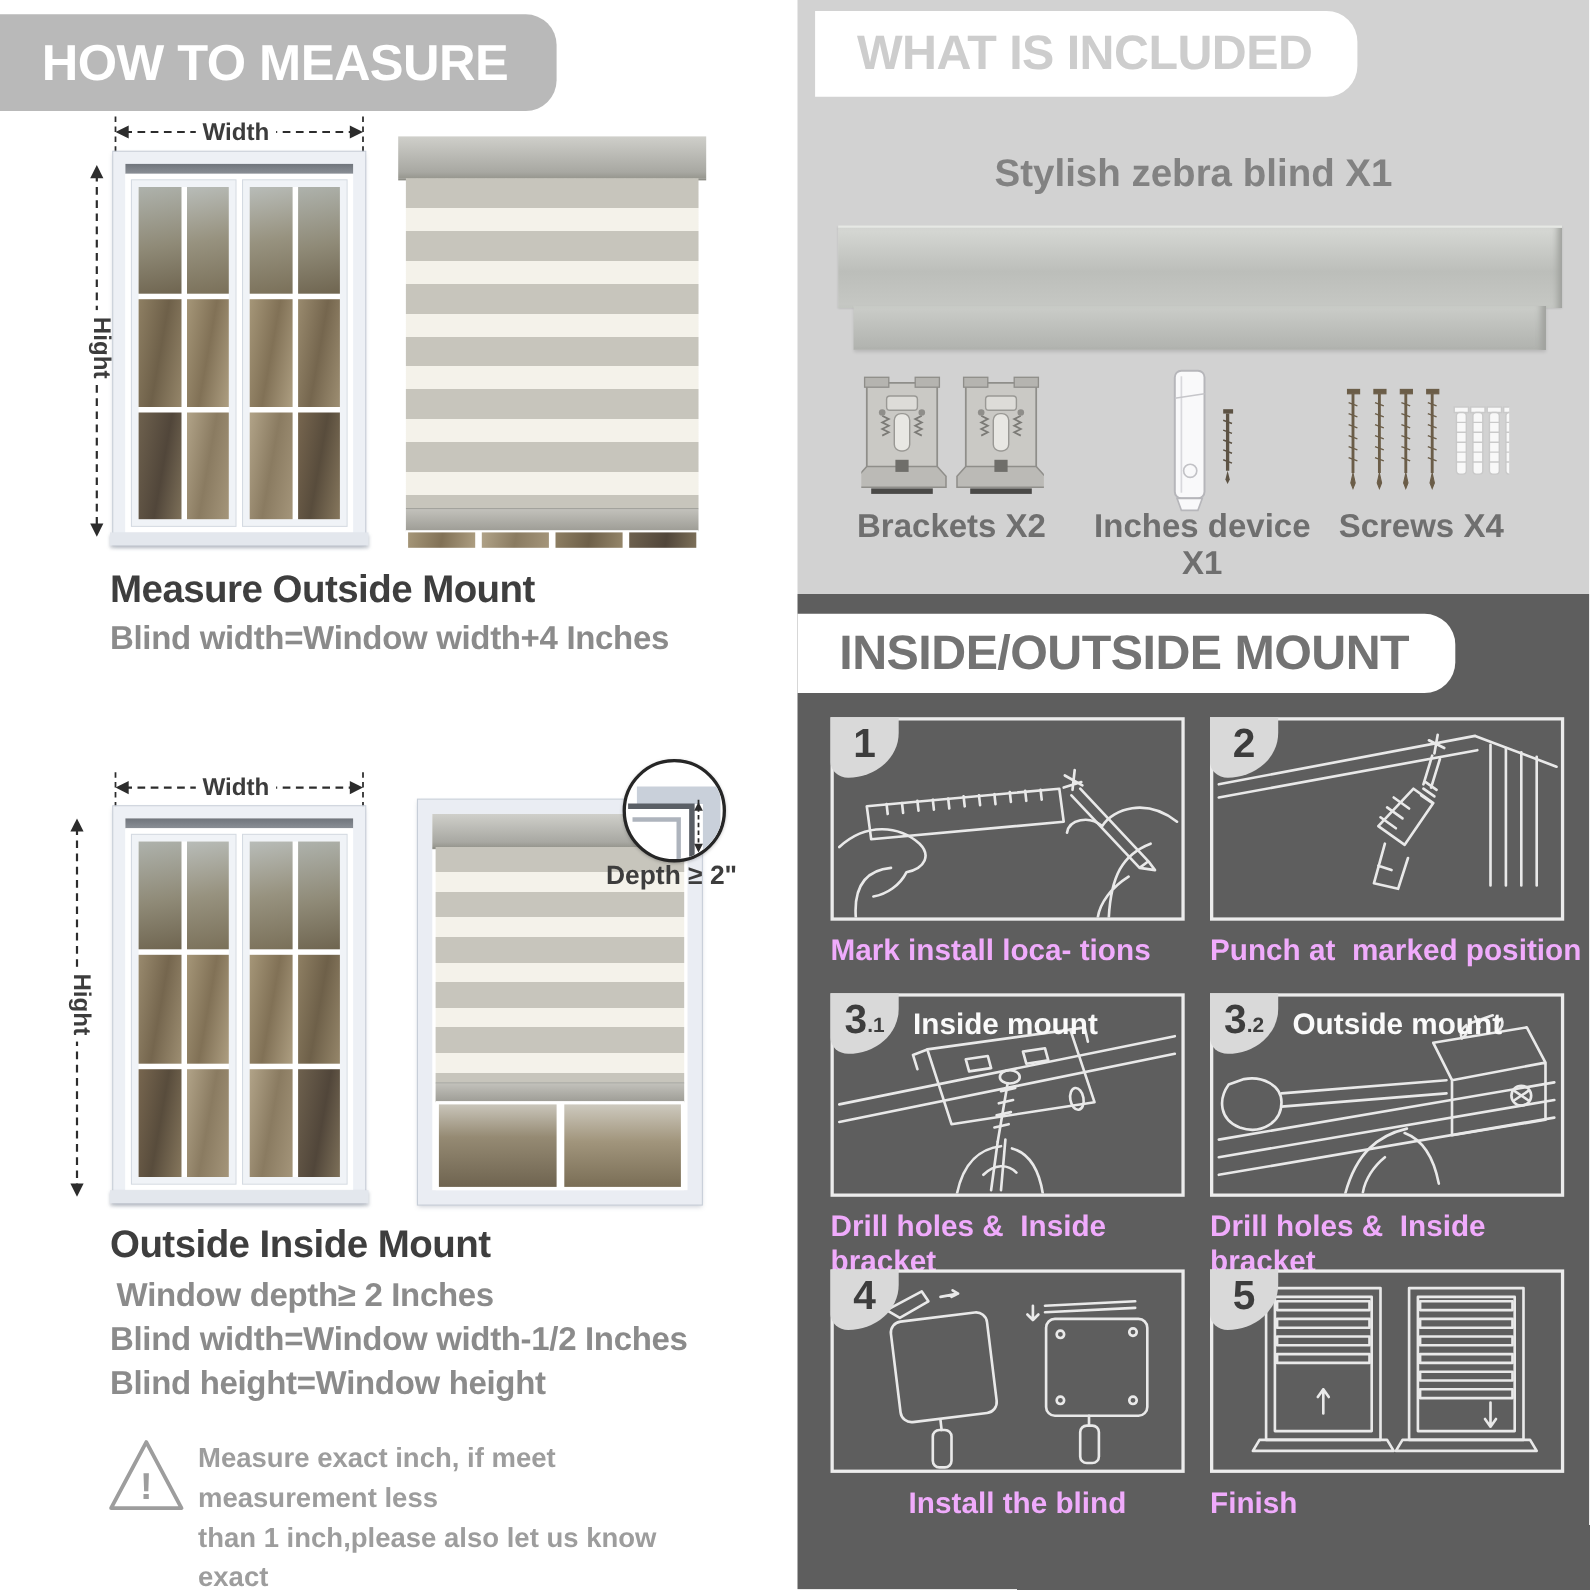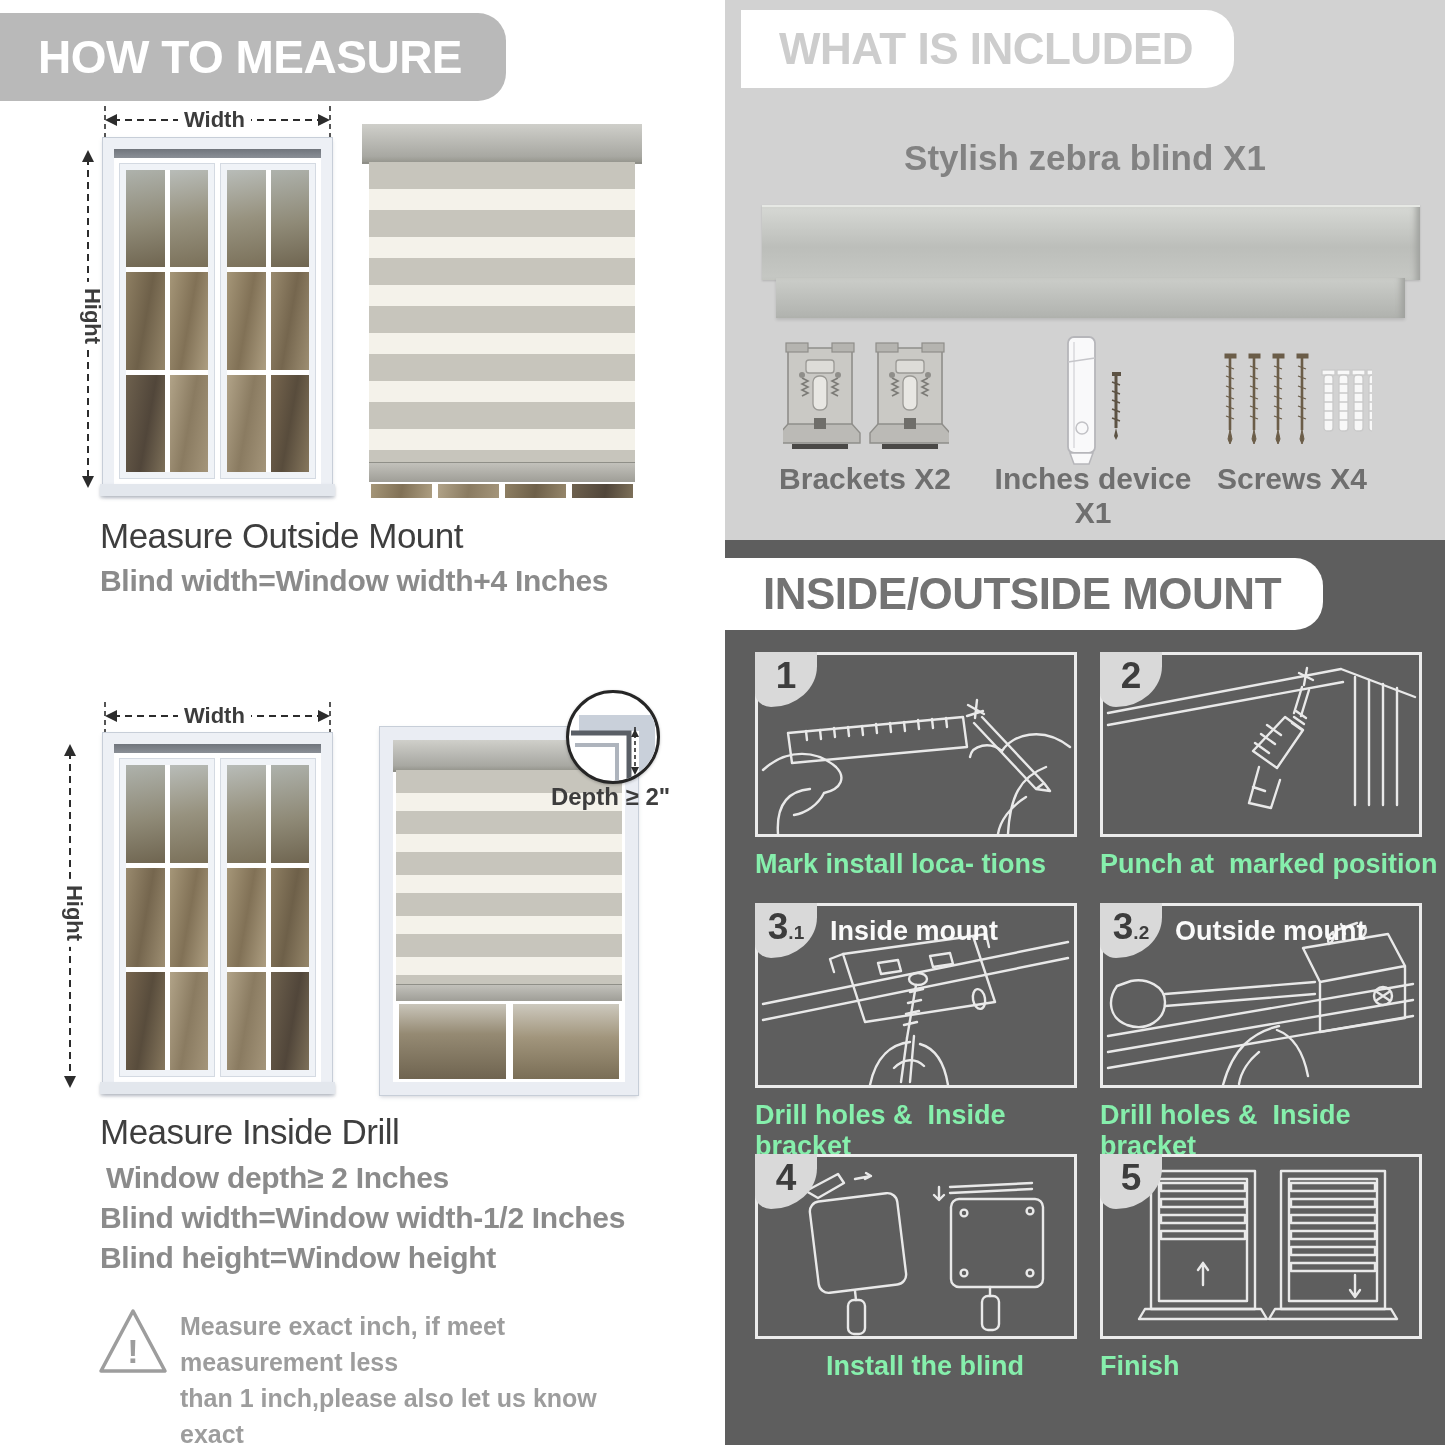--- a/index.html
+++ b/index.html
@@ -15,7 +15,7 @@
   .hdr-mount{left:0;top:18px;width:598px;height:72px;background:#ffffff;color:#737373;font-size:44px;}
 
   
-  .sec-title{font-size:35px;font-weight:normal;color:#3e3e3e;letter-spacing:-.5px;}
+  .sec-title{font-size:35px;font-weight:bold;color:#3e3e3e;letter-spacing:-.5px;}
   .formula{font-size:30px;font-weight:bold;color:#8b8b8b;letter-spacing:-.3px;}
   .warn-text{font-size:25px;font-weight:bold;color:#9d9d9d;line-height:36px;white-space:pre-line;}
 

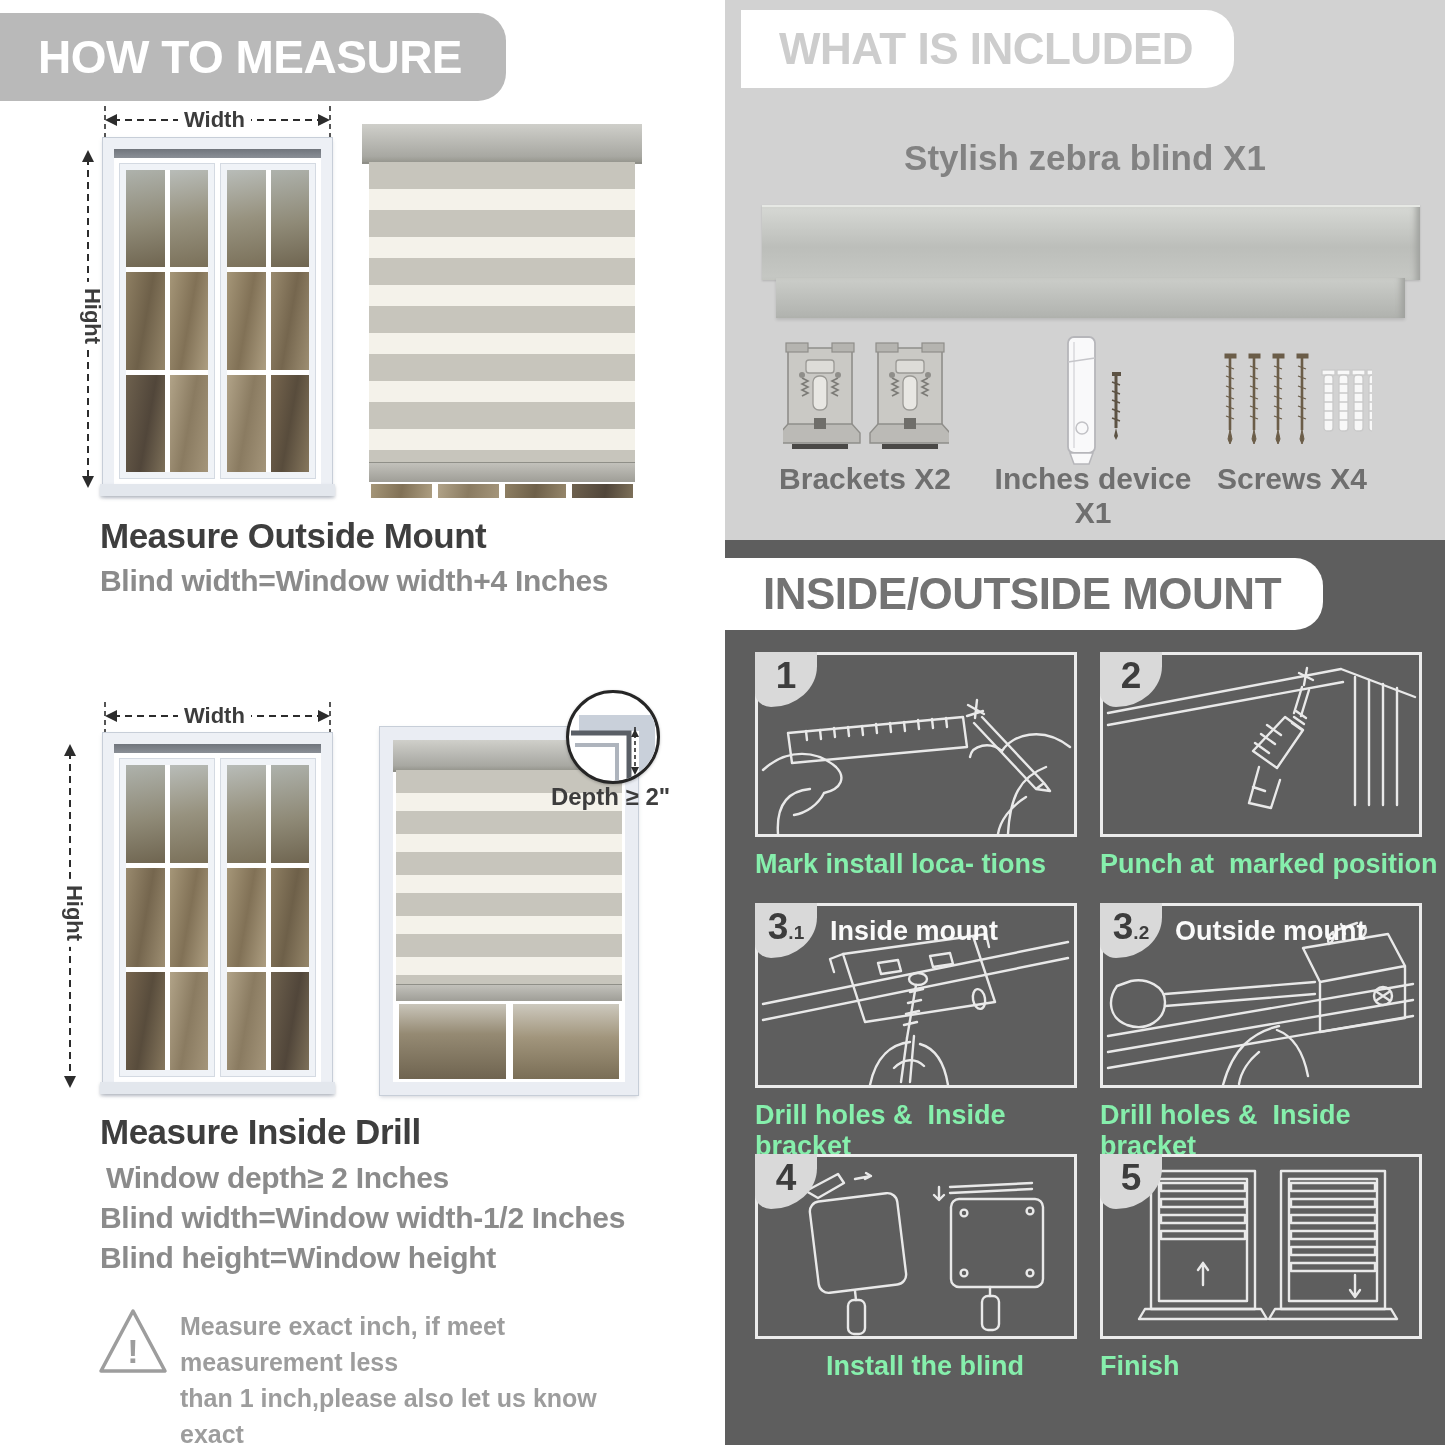--- a/index.html
+++ b/index.html
@@ -68,7 +68,7 @@
   .badge .n{font-size:37px;font-weight:bold;color:#3d3d3d;line-height:48px;}
   .badge .s{font-size:19px;font-weight:bold;color:#3d3d3d;line-height:60px;}
   .step-title{position:absolute;left:72px;top:10px;font-size:27px;font-weight:bold;color:#fafafa;}
-  .caption{position:absolute;width:340px;font-size:27px;font-weight:bold;color:#86efac;white-space:pre-wrap;}
+  .caption{position:absolute;width:340px;font-size:27px;font-weight:bold;color:#f0abfc;white-space:pre-wrap;}
   .lineart{position:absolute;left:0;top:0;width:100%;height:100%;}
   .lineart path,.lineart line,.lineart rect,.lineart circle,.lineart ellipse,.lineart polyline
     {fill:none;stroke:#e9e9e9;stroke-width:2.4;stroke-linecap:round;stroke-linejoin:round;}

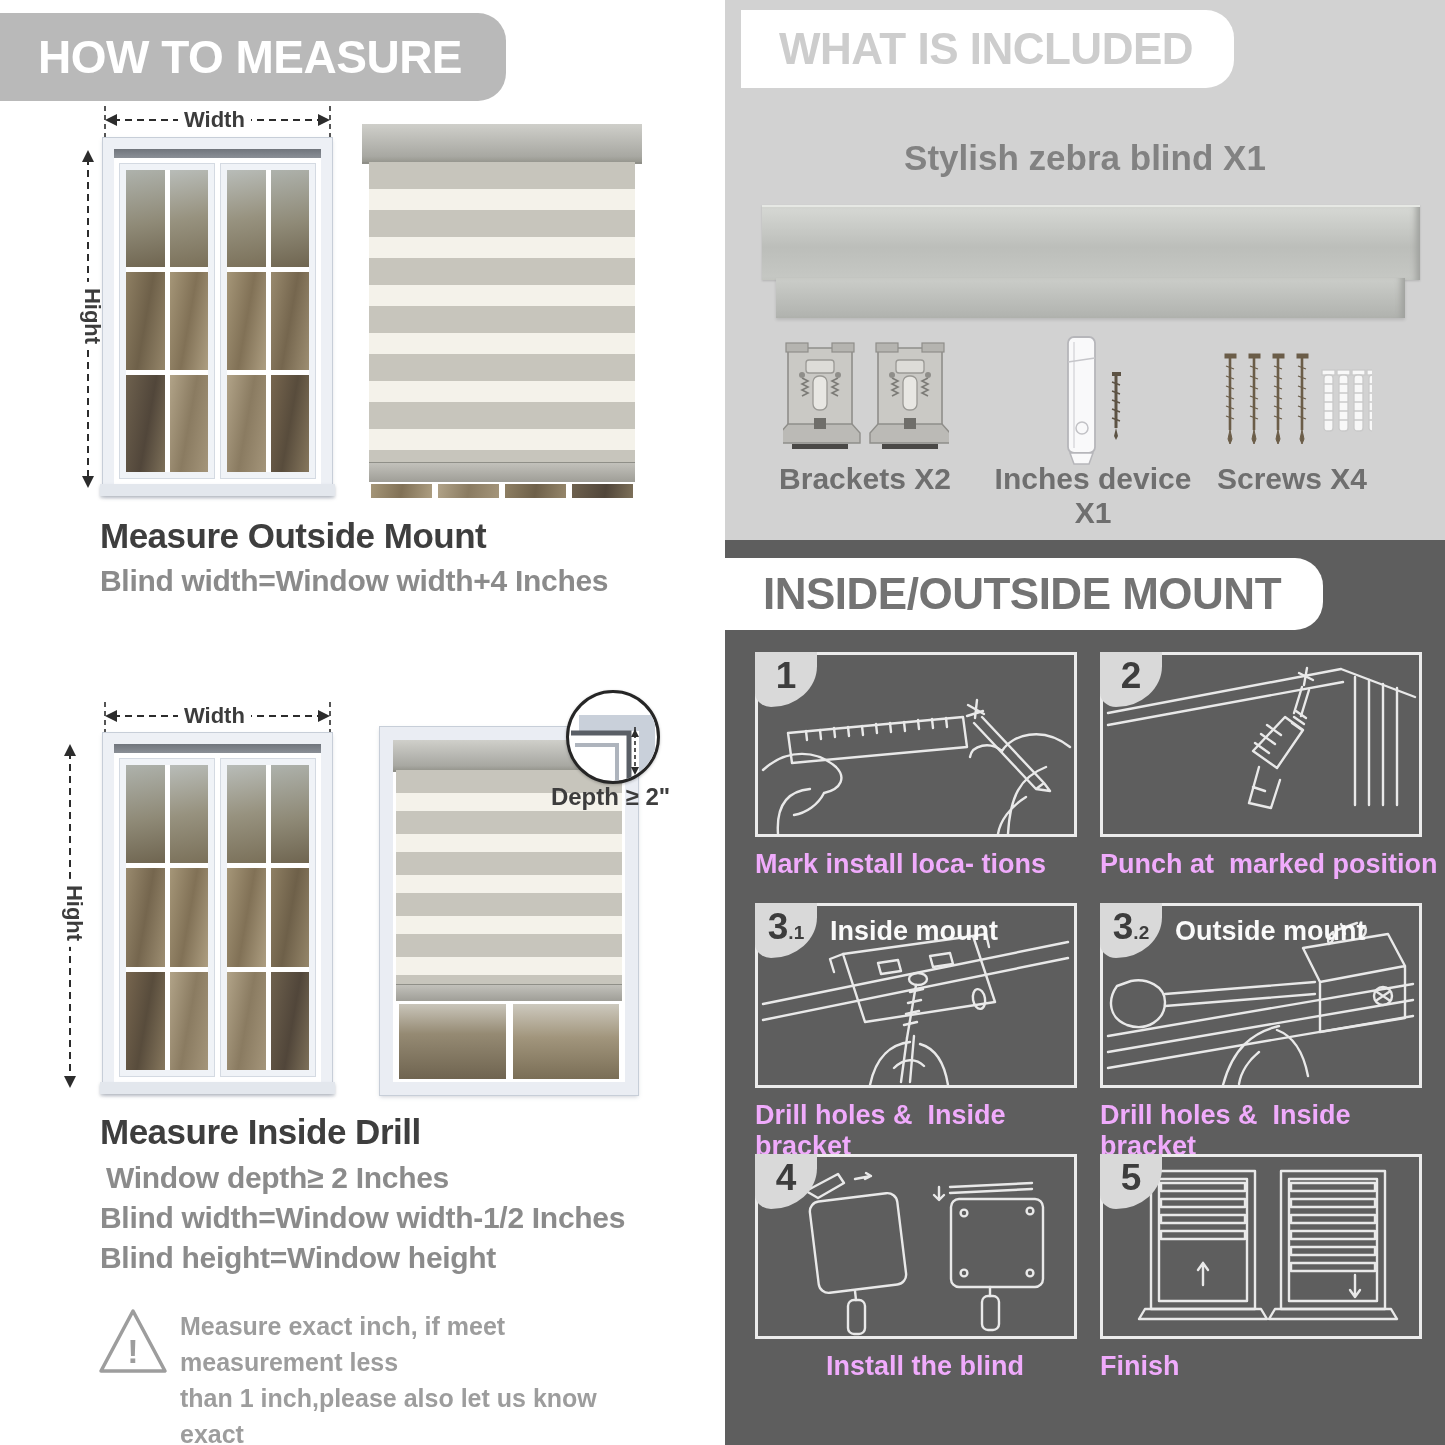--- a/index.html
+++ b/index.html
@@ -207,7 +207,7 @@
   </div>
   <div class="abs depth-lbl" style="left:548px;top:783px;width:125px;text-align:center;">Depth ≥ 2"</div>
 
-  <div class="abs sec-title" style="left:100px;top:1112px;">Measure Inside Drill</div>
+  <div class="abs sec-title" style="left:100px;top:1112px;">Outside Inside Mount</div>
   <div class="abs formula" style="left:106px;top:1161px;">Window depth≥ 2 Inches</div>
   <div class="abs formula" style="left:100px;top:1201px;">Blind width=Window width-1/2 Inches</div>
   <div class="abs formula" style="left:100px;top:1241px;">Blind height=Window height</div>

